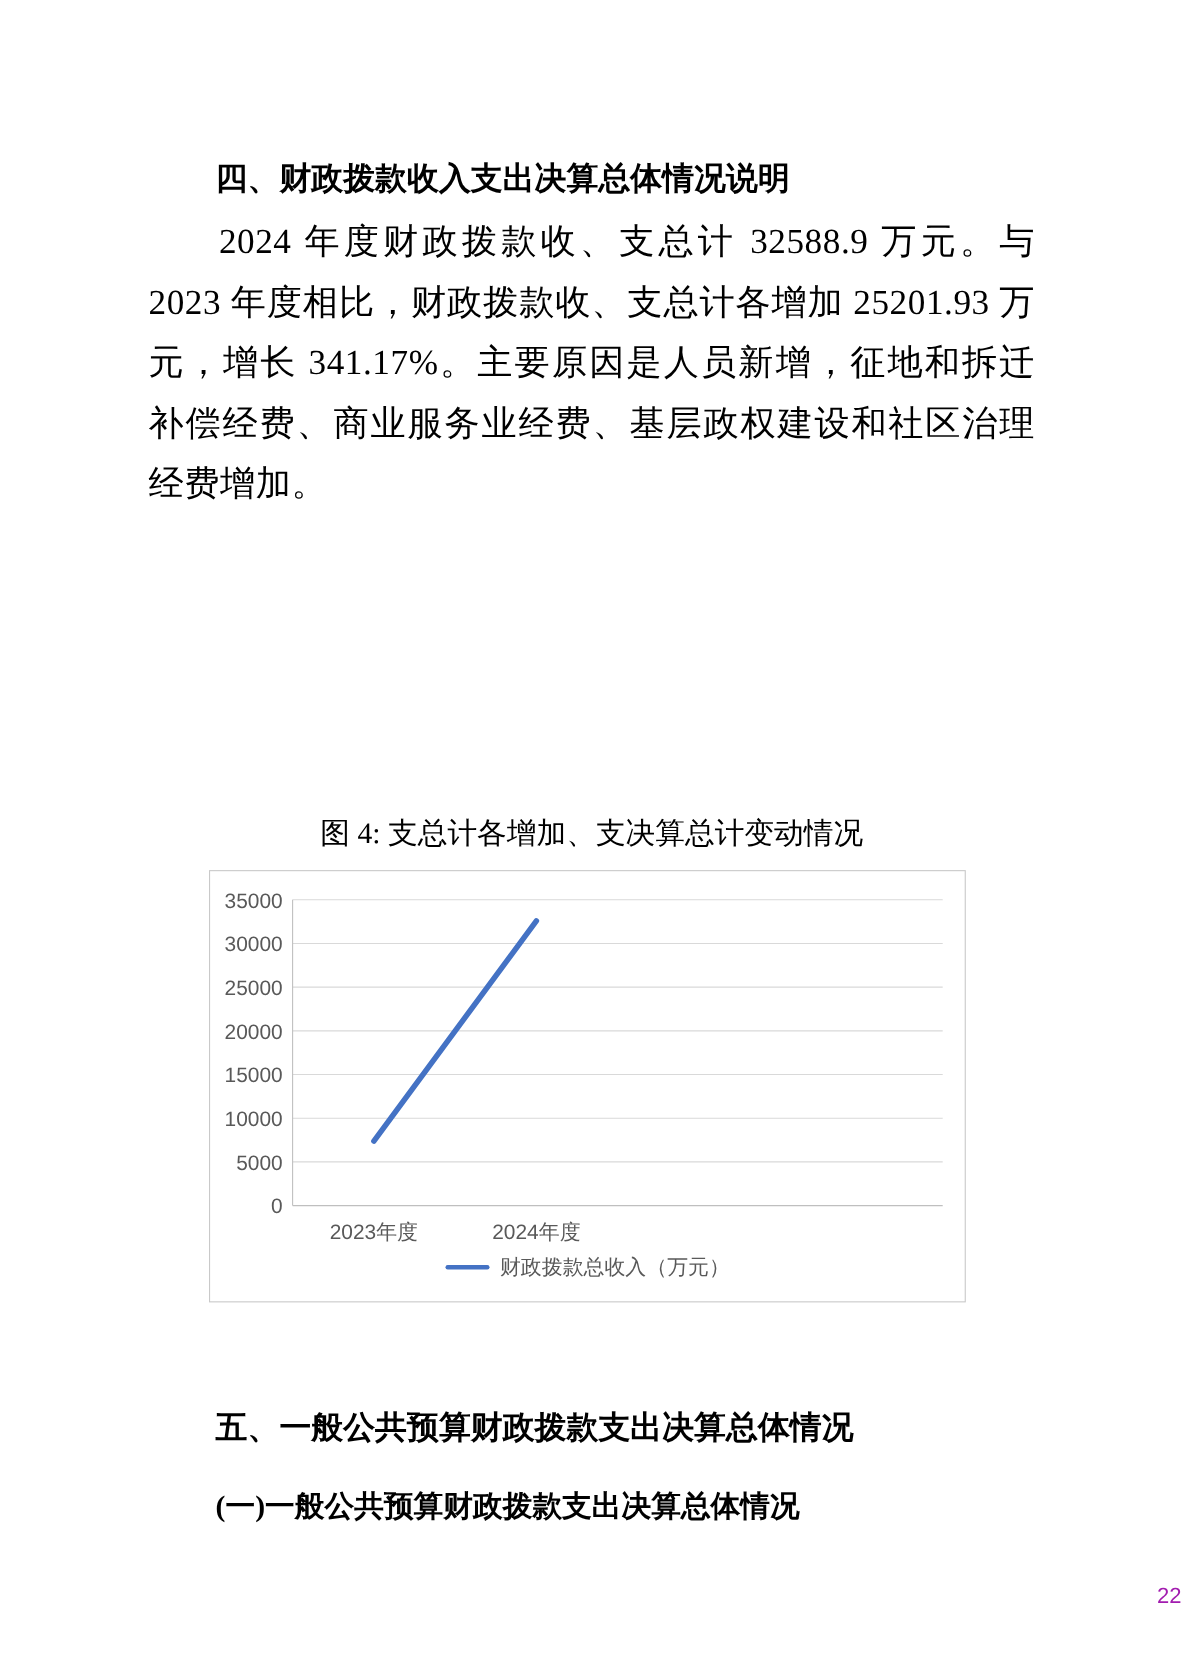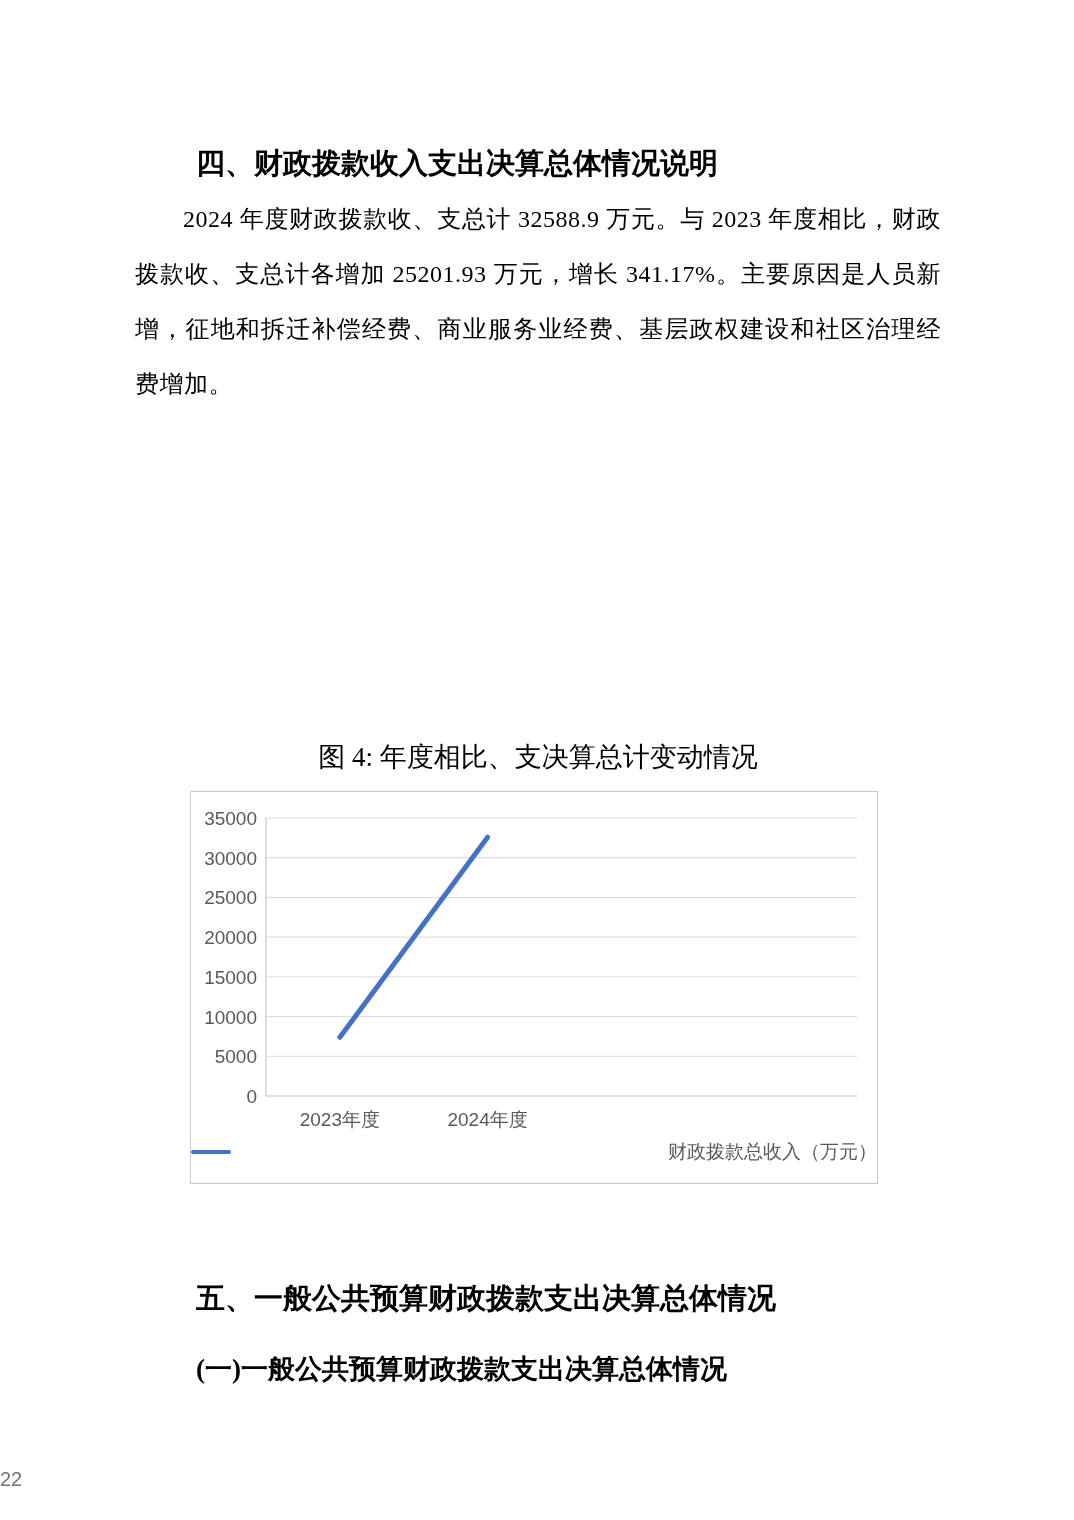--- a/index.html
+++ b/index.html
@@ -43,7 +43,7 @@
     left: 135px;
     width: 806px;
     margin: 0;
-    font-size: 24px;
+    font-size: 32px;
     line-height: 55px;
     text-align: justify;
     text-indent: 2em;

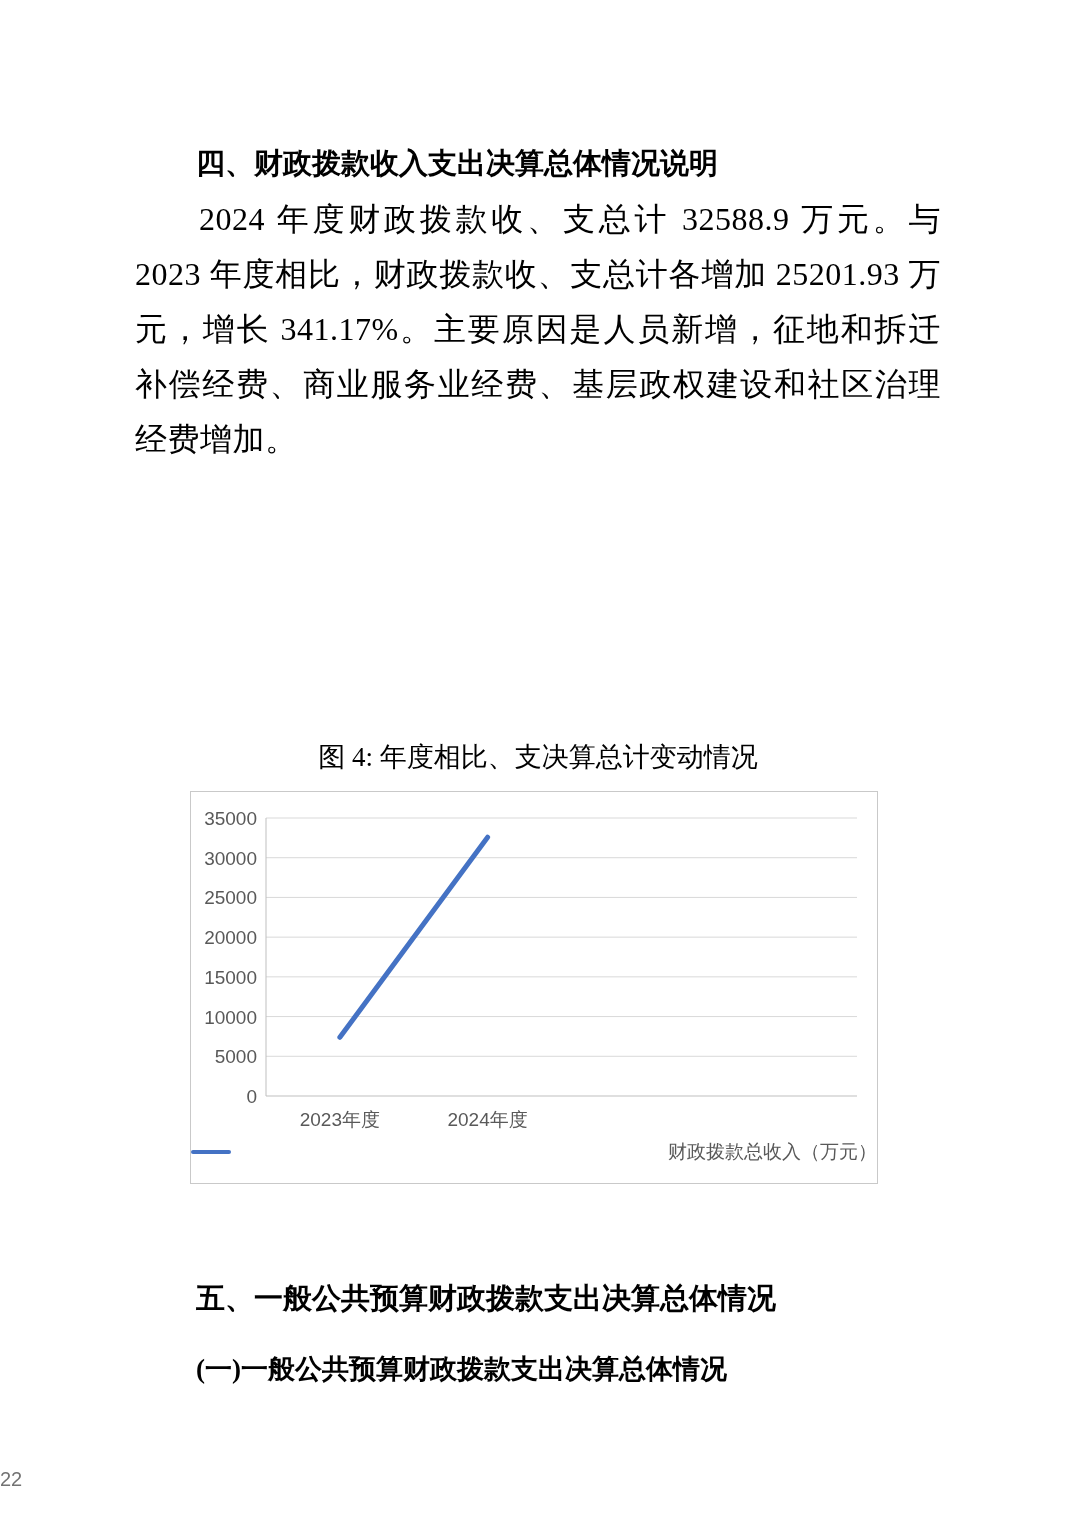--- a/index.html
+++ b/index.html
@@ -111,7 +111,7 @@
   <p id="para1" class="body-para">2024 年度财政拨款收、支总计 32588.9 万元。与 2023 年度相比，财政拨款收、支总计各增加 25201.93 万元，增长 341.17%。主要原因是人员新增，征地和拆迁补偿经费、商业服务业经费、基层政权建设和社区治理经费增加。</p>
 
 
-  <div class="figure-caption">图 4: 年度相比、支决算总计变动情况</div>
+  <div class="figure-caption">图 4: 支总计各增加、支决算总计变动情况</div>
 
   <div class="chart-box">
     <svg id="chart-svg" width="686" height="345" viewBox="0 0 686 345">

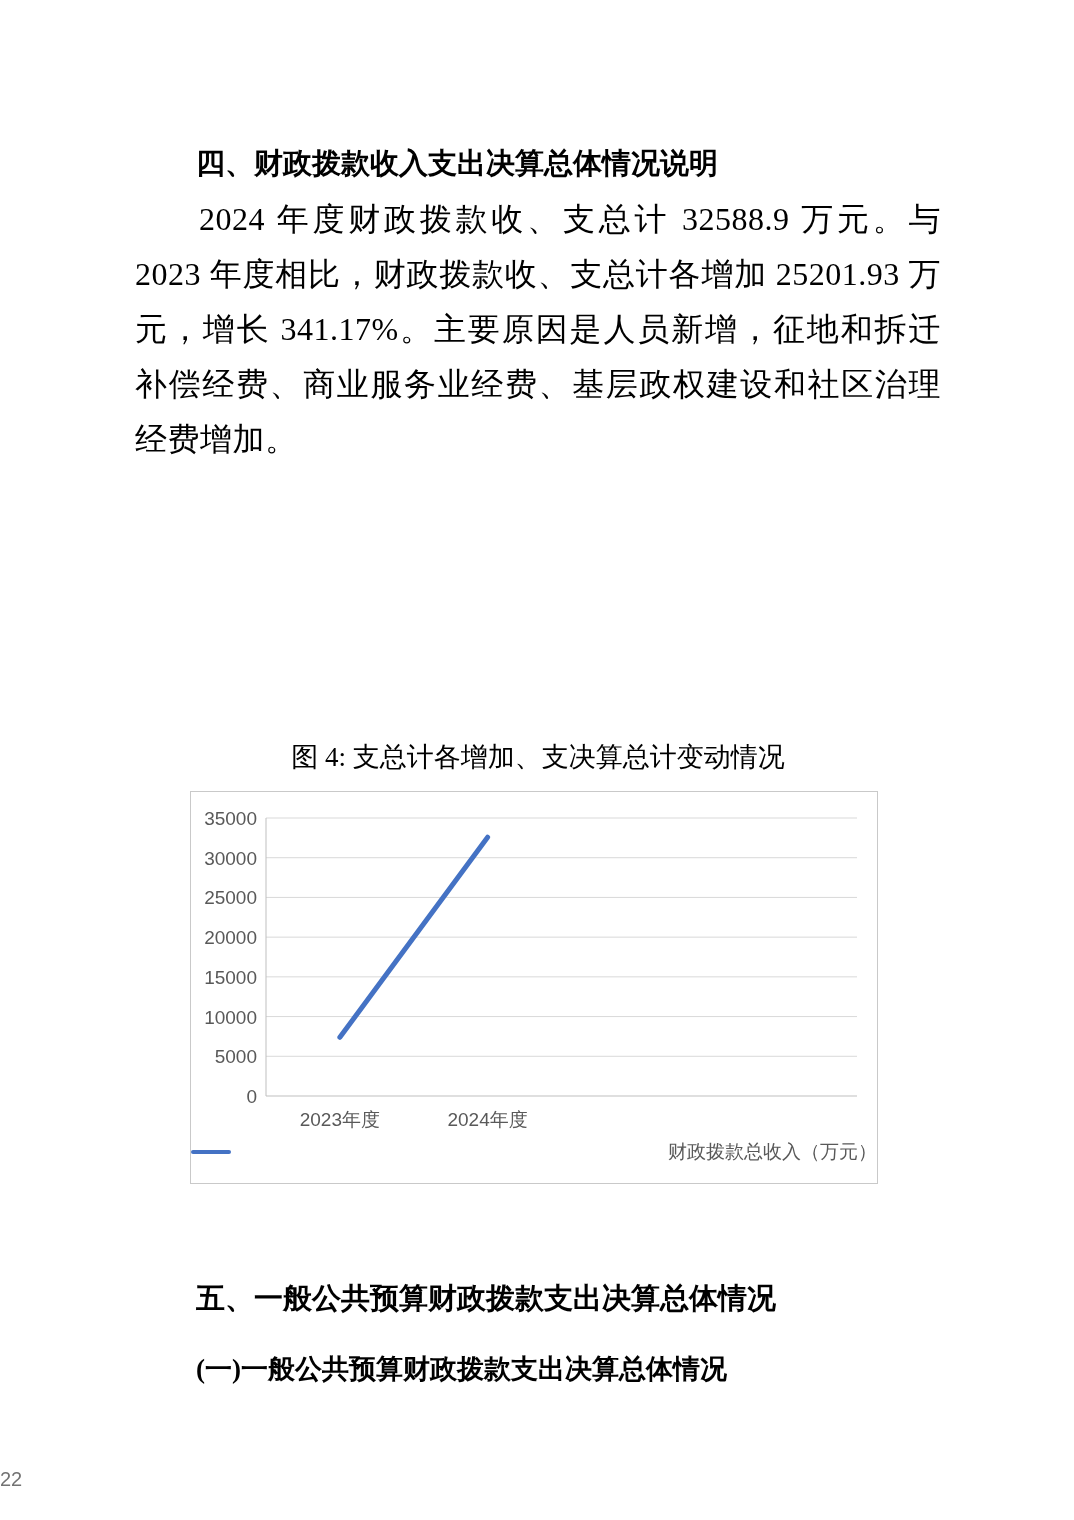--- a/index.html
+++ b/index.html
@@ -77,7 +77,7 @@
     bottom: 18px;
     display: flex;
     align-items: center;
-    justify-content: space-between;
+    justify-content: center;
     gap: 10px;
     font-family: "Liberation Sans", "DejaVu Sans", sans-serif;
     font-size: 19px;

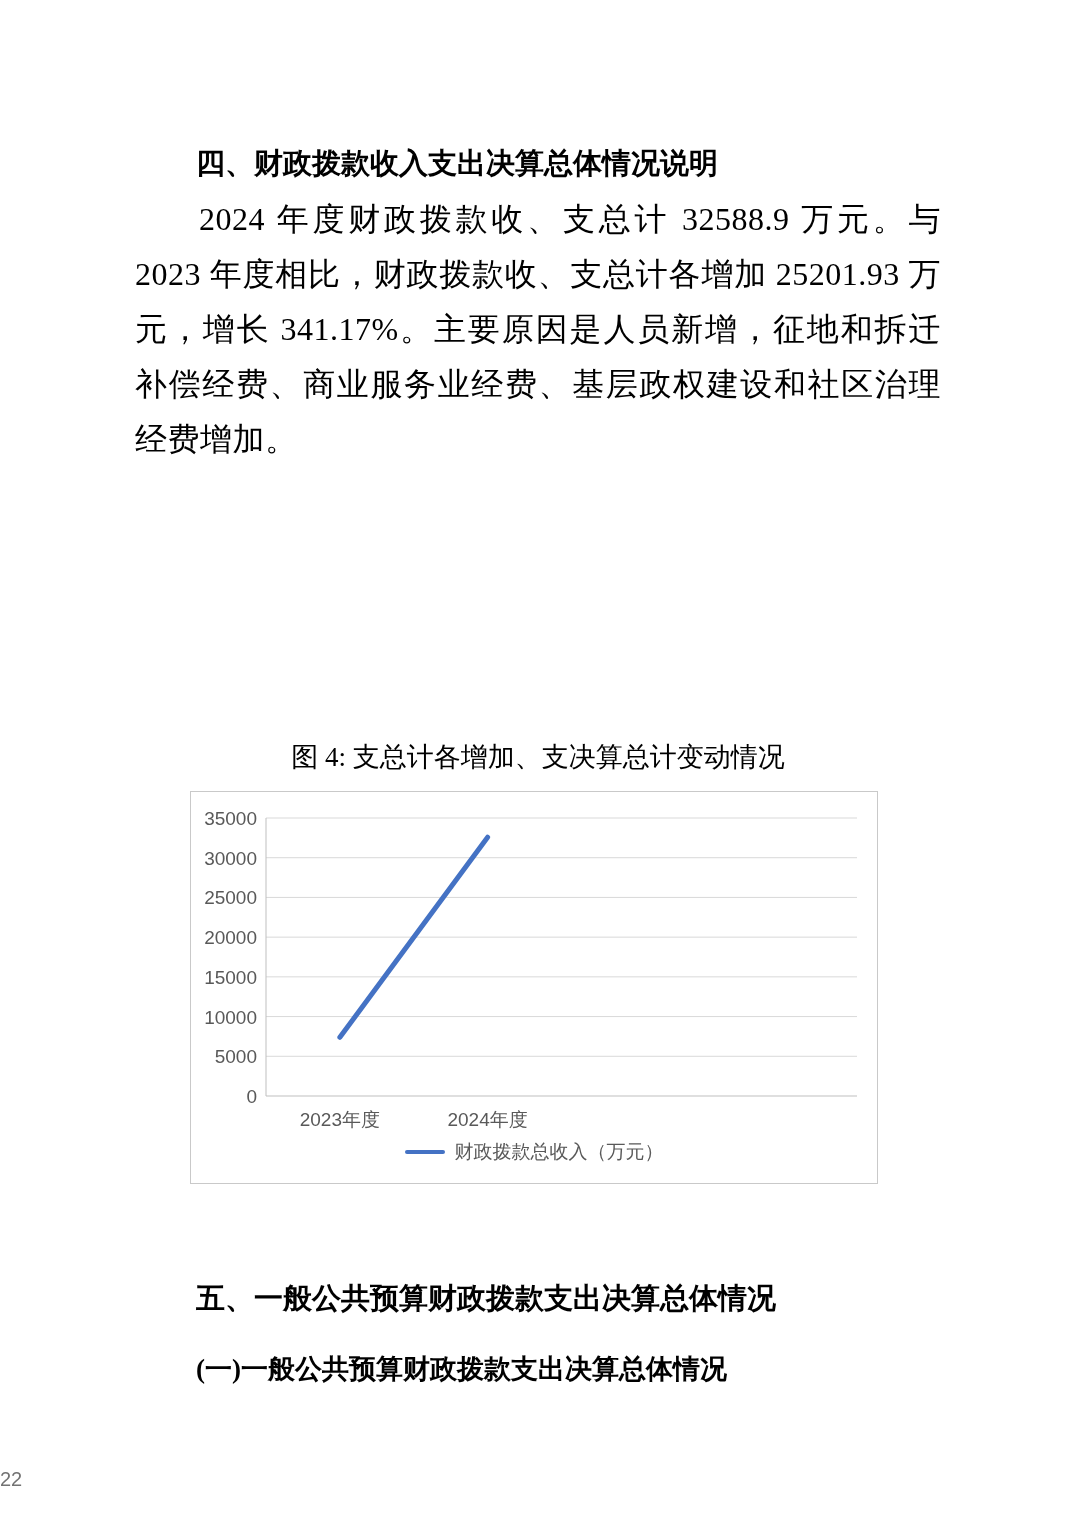--- a/index.html
+++ b/index.html
@@ -94,11 +94,10 @@
     left: 0;
     top: 1440px;
     width: 1074px;
-    text-align: left;
+    text-align: right;
     font-family: "Liberation Sans", "DejaVu Sans", sans-serif;
     font-size: 20px;
-    color: #737373;
-    margin-top: 28px;
+    color: #a21caf;
   }
 </style>
 </head>

